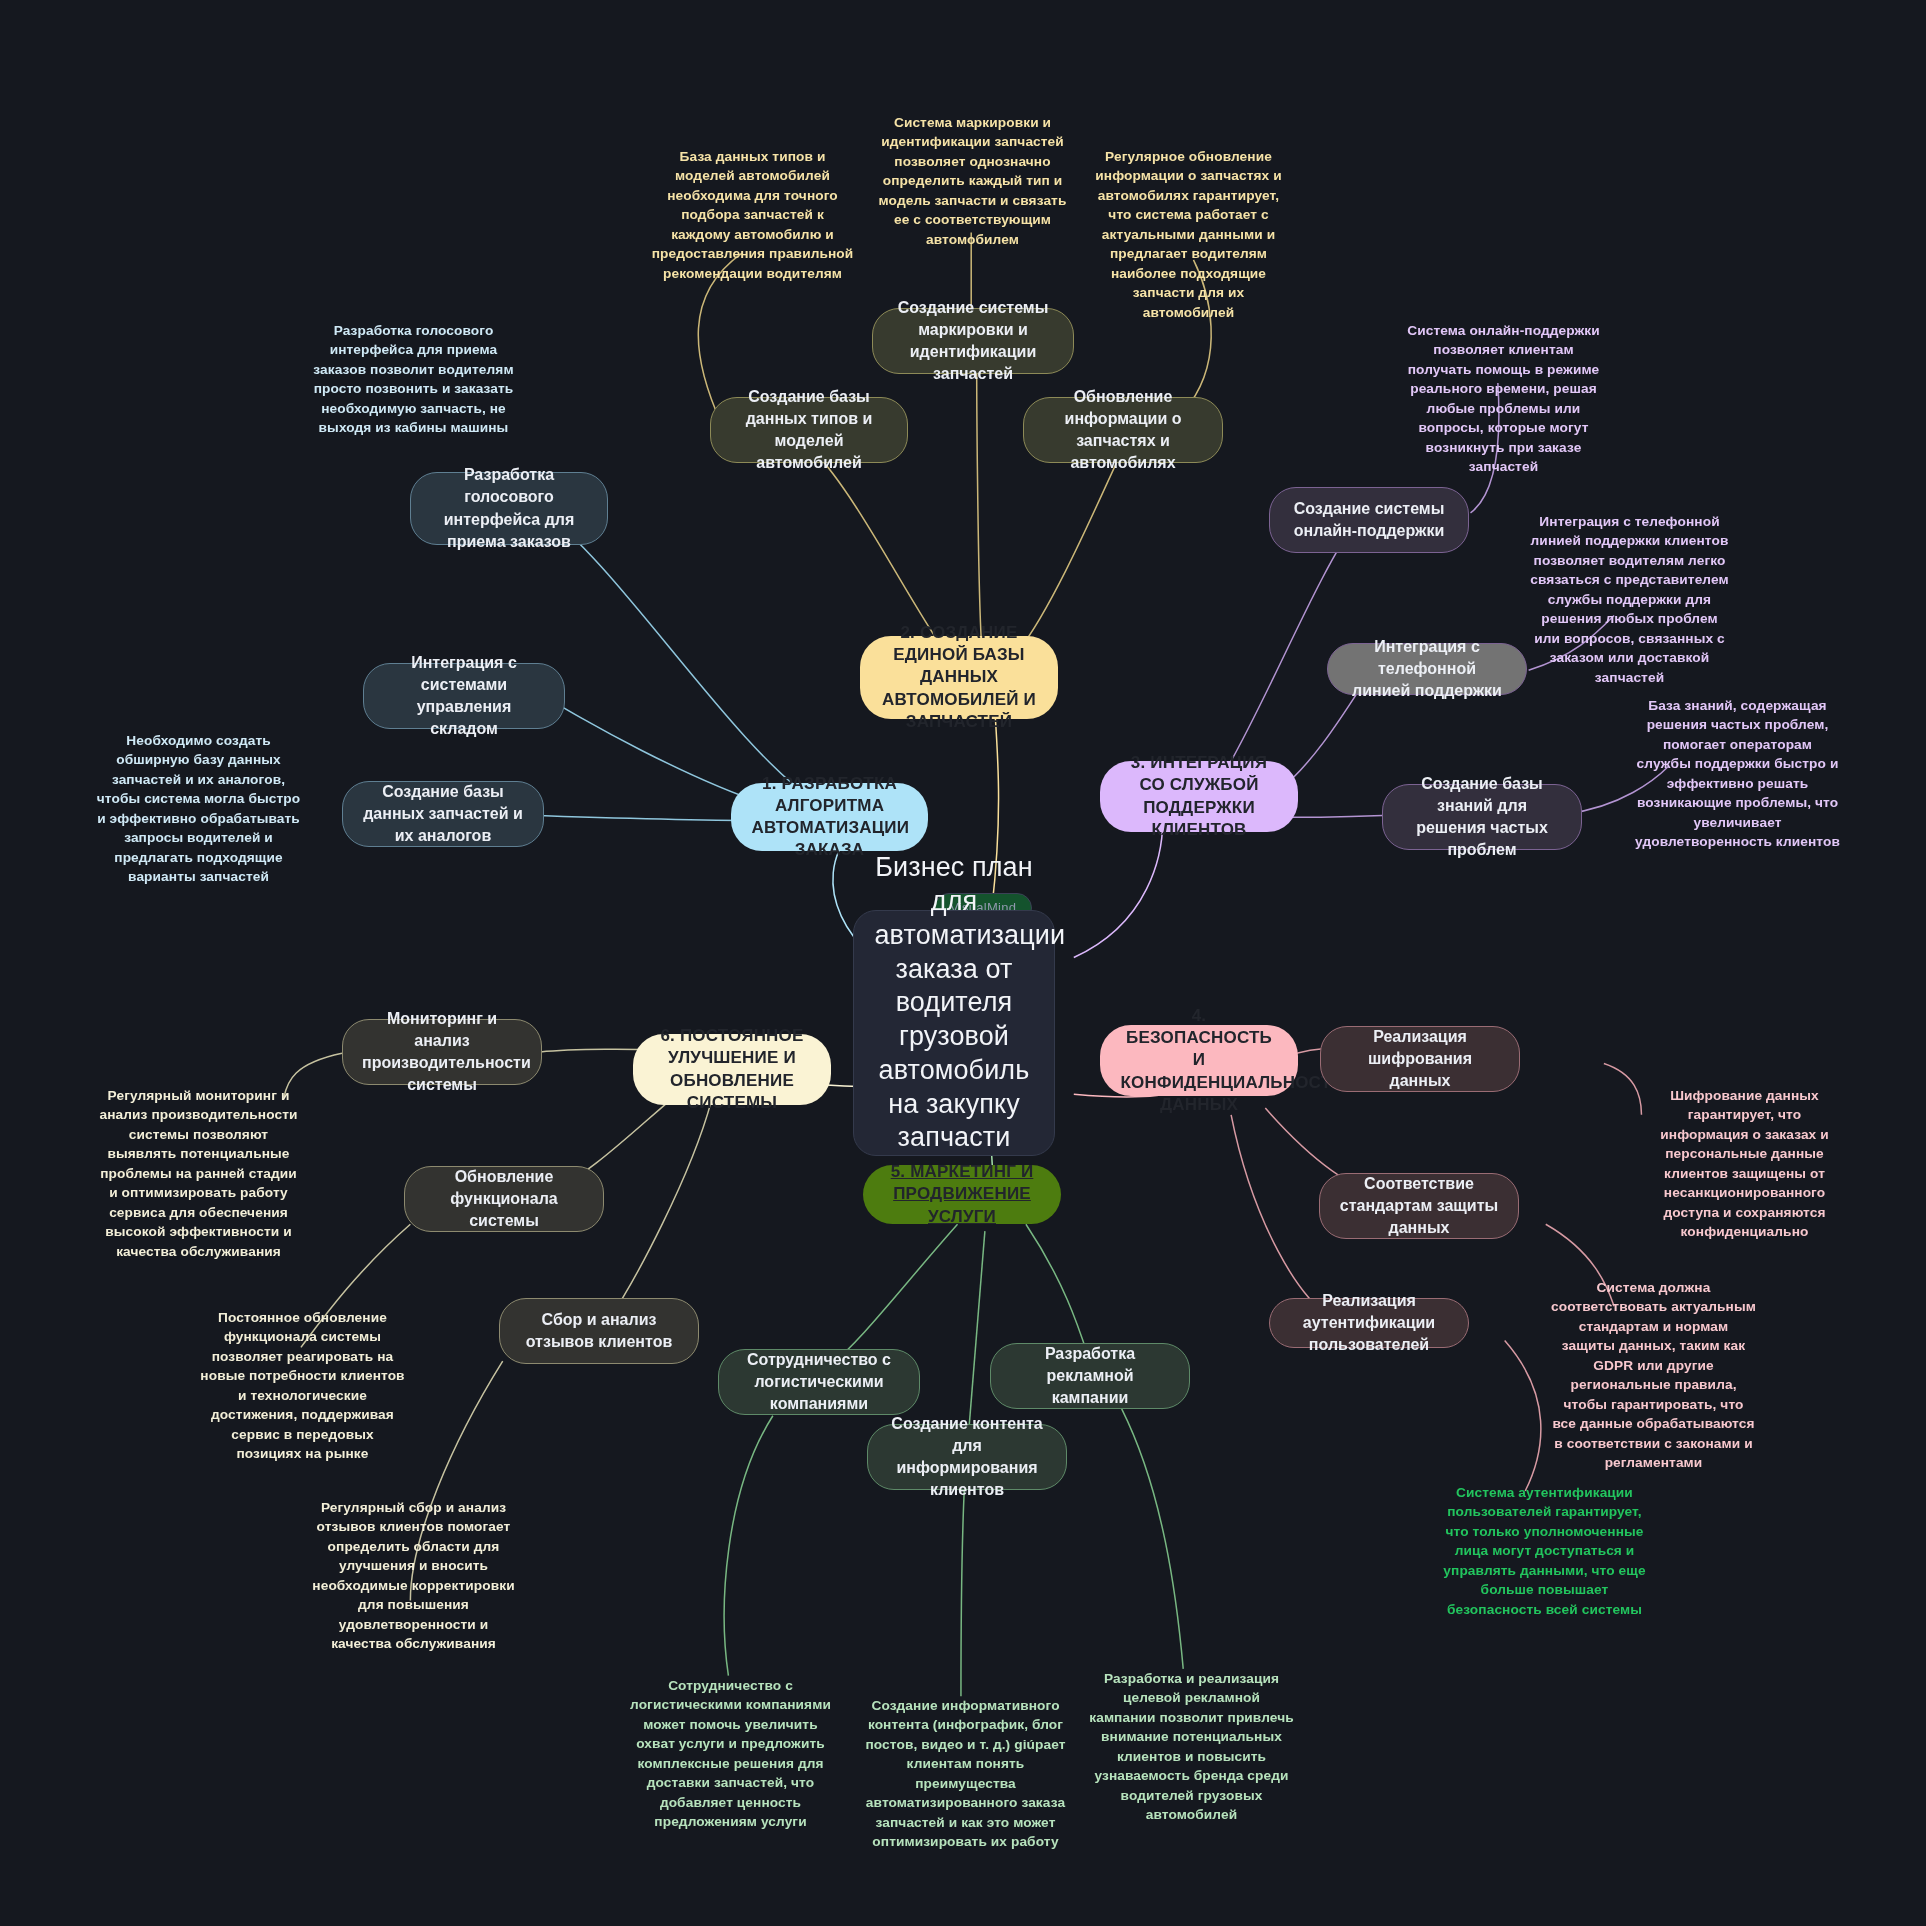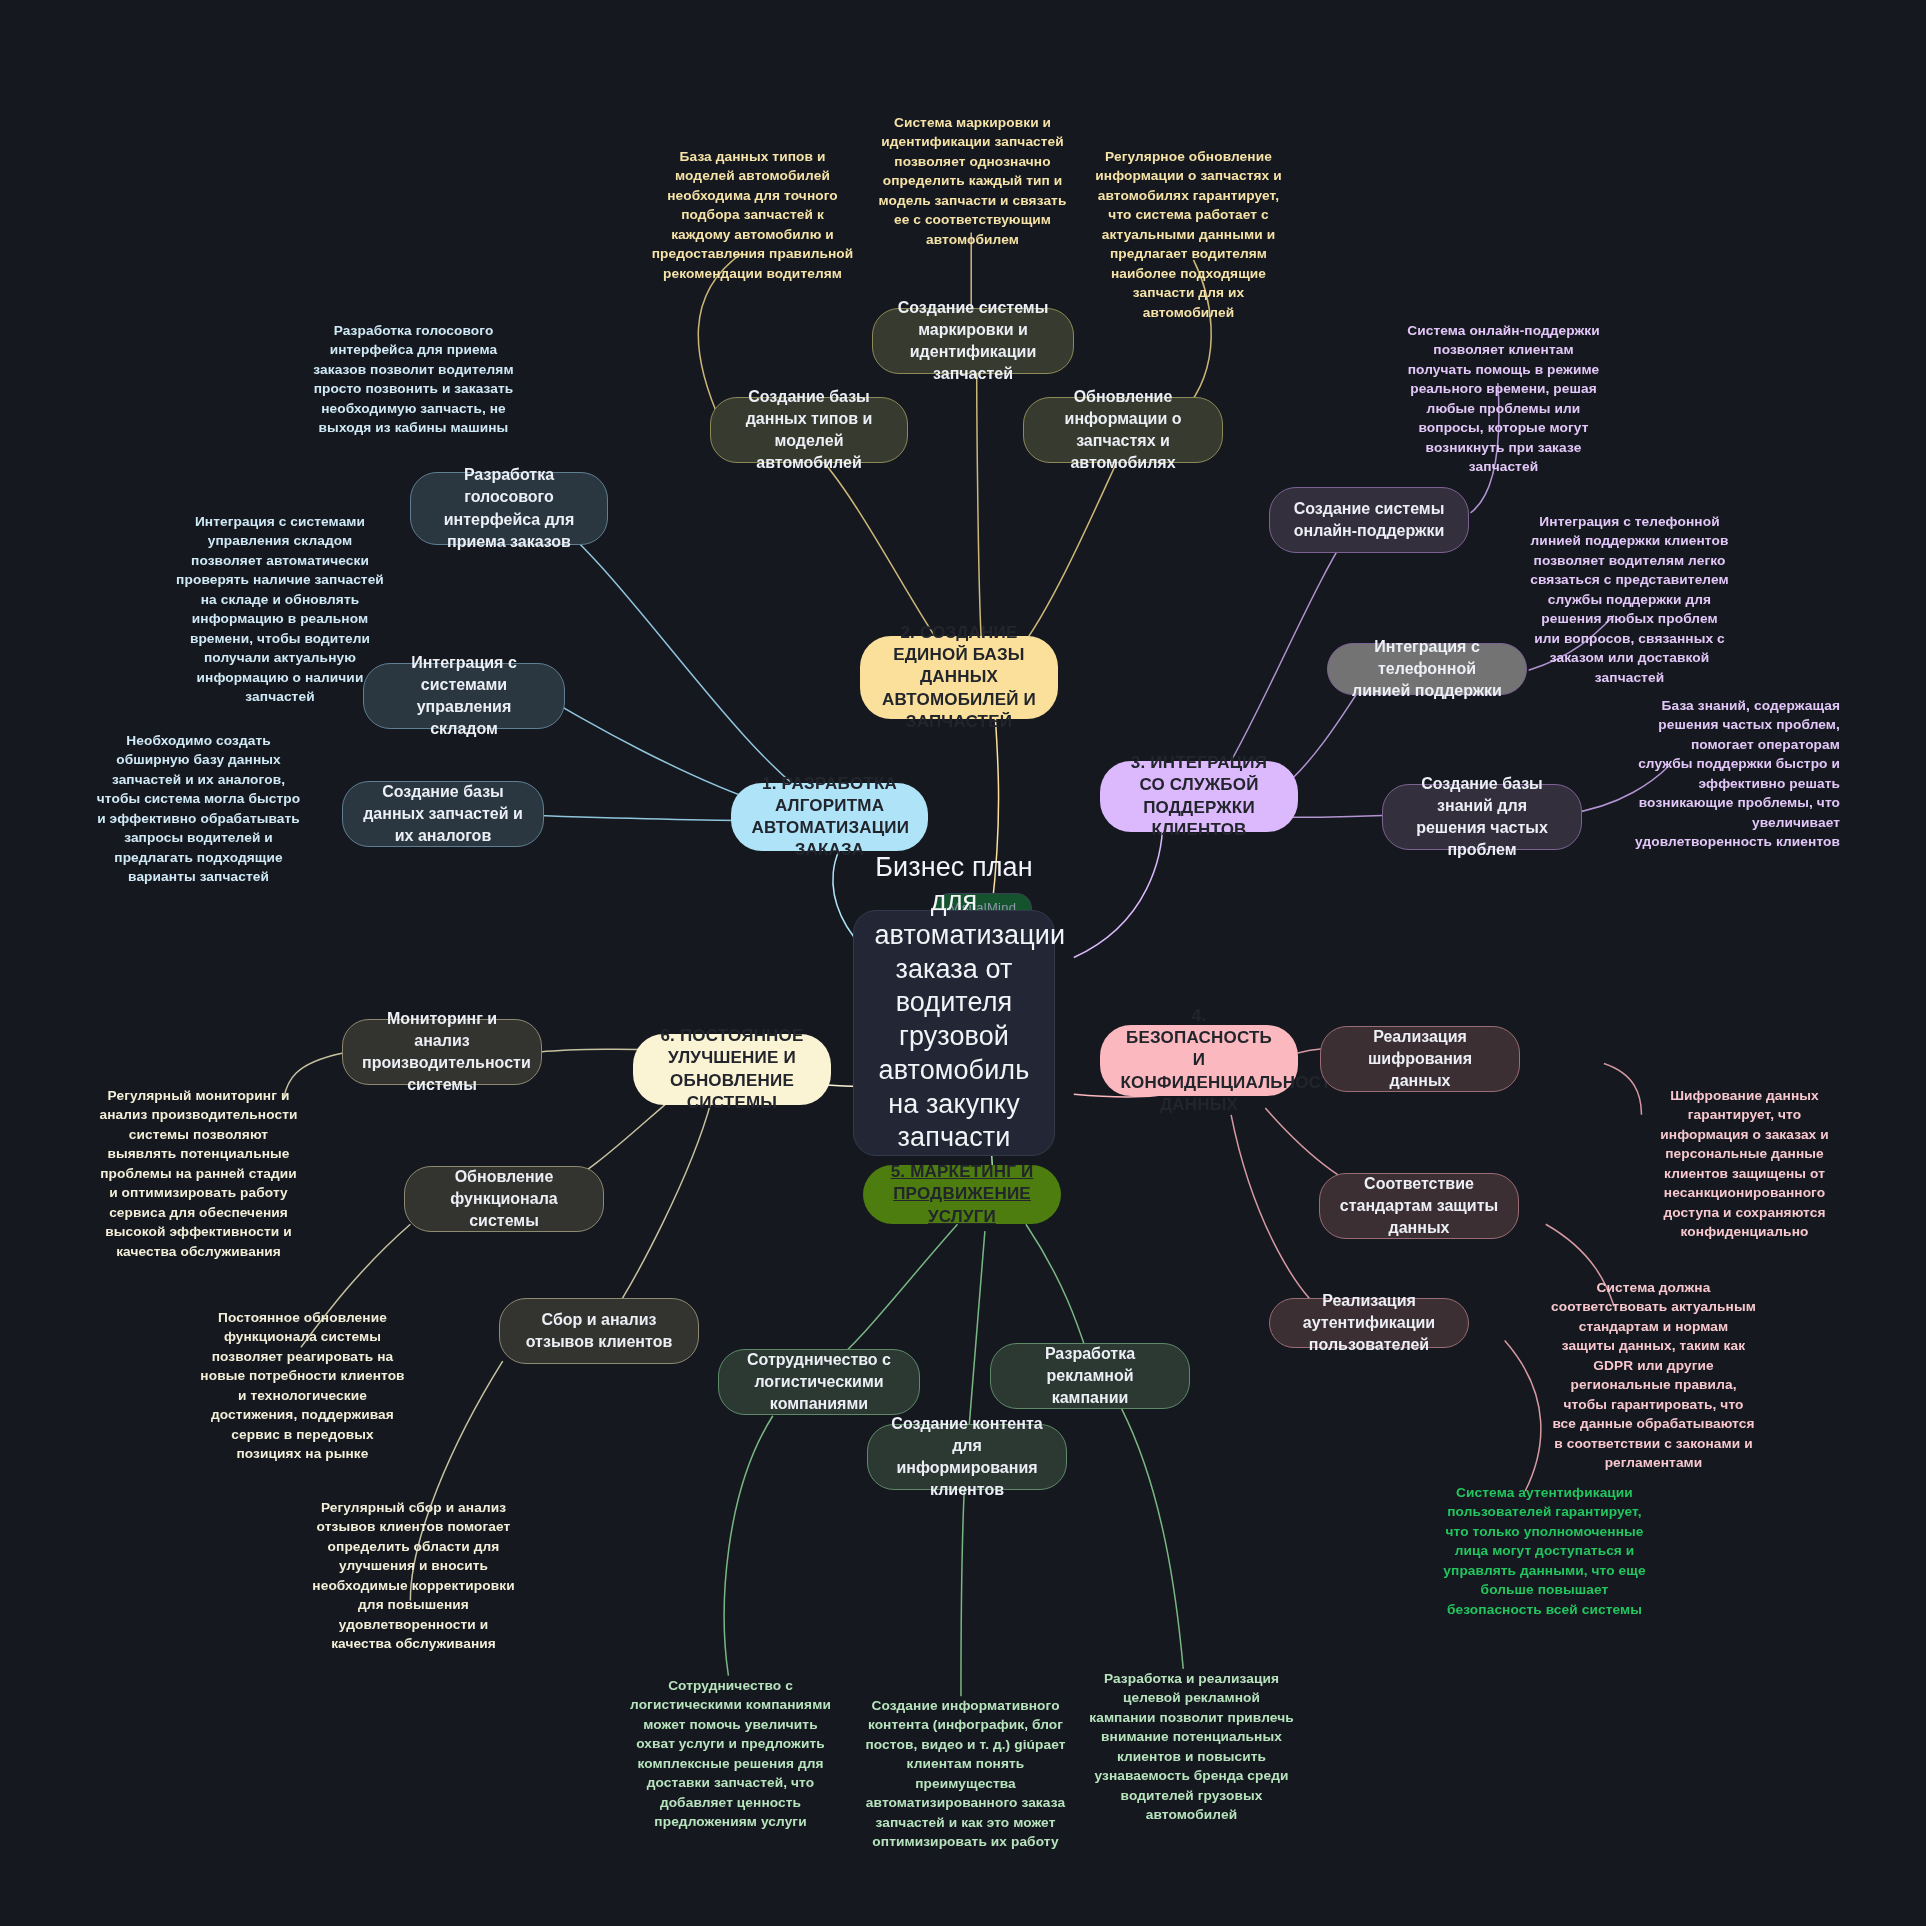--- a/index.html
+++ b/index.html
@@ -143,9 +143,6 @@
   <div class="node sub" style="left:363px;top:663px;width:202px;height:66px;background:#2a3640;border-color:#5f7f92;">
     <span>Интеграция с системами управления складом</span>
   </div>
-  <div class="leaf" style="left:174px;top:512px;width:212px;color:#cfe9f6;">
-    <span>Интеграция с системами управления складом позволяет автоматически проверять наличие запчастей на складе и обновлять информацию в реальном времени, чтобы водители получали актуальную информацию о наличии запчастей</span>
-  </div>
 
   <div class="node sub" style="left:342px;top:781px;width:202px;height:66px;background:#2a3640;border-color:#5f7f92;">
     <span>Создание базы данных запчастей и их аналогов</span>

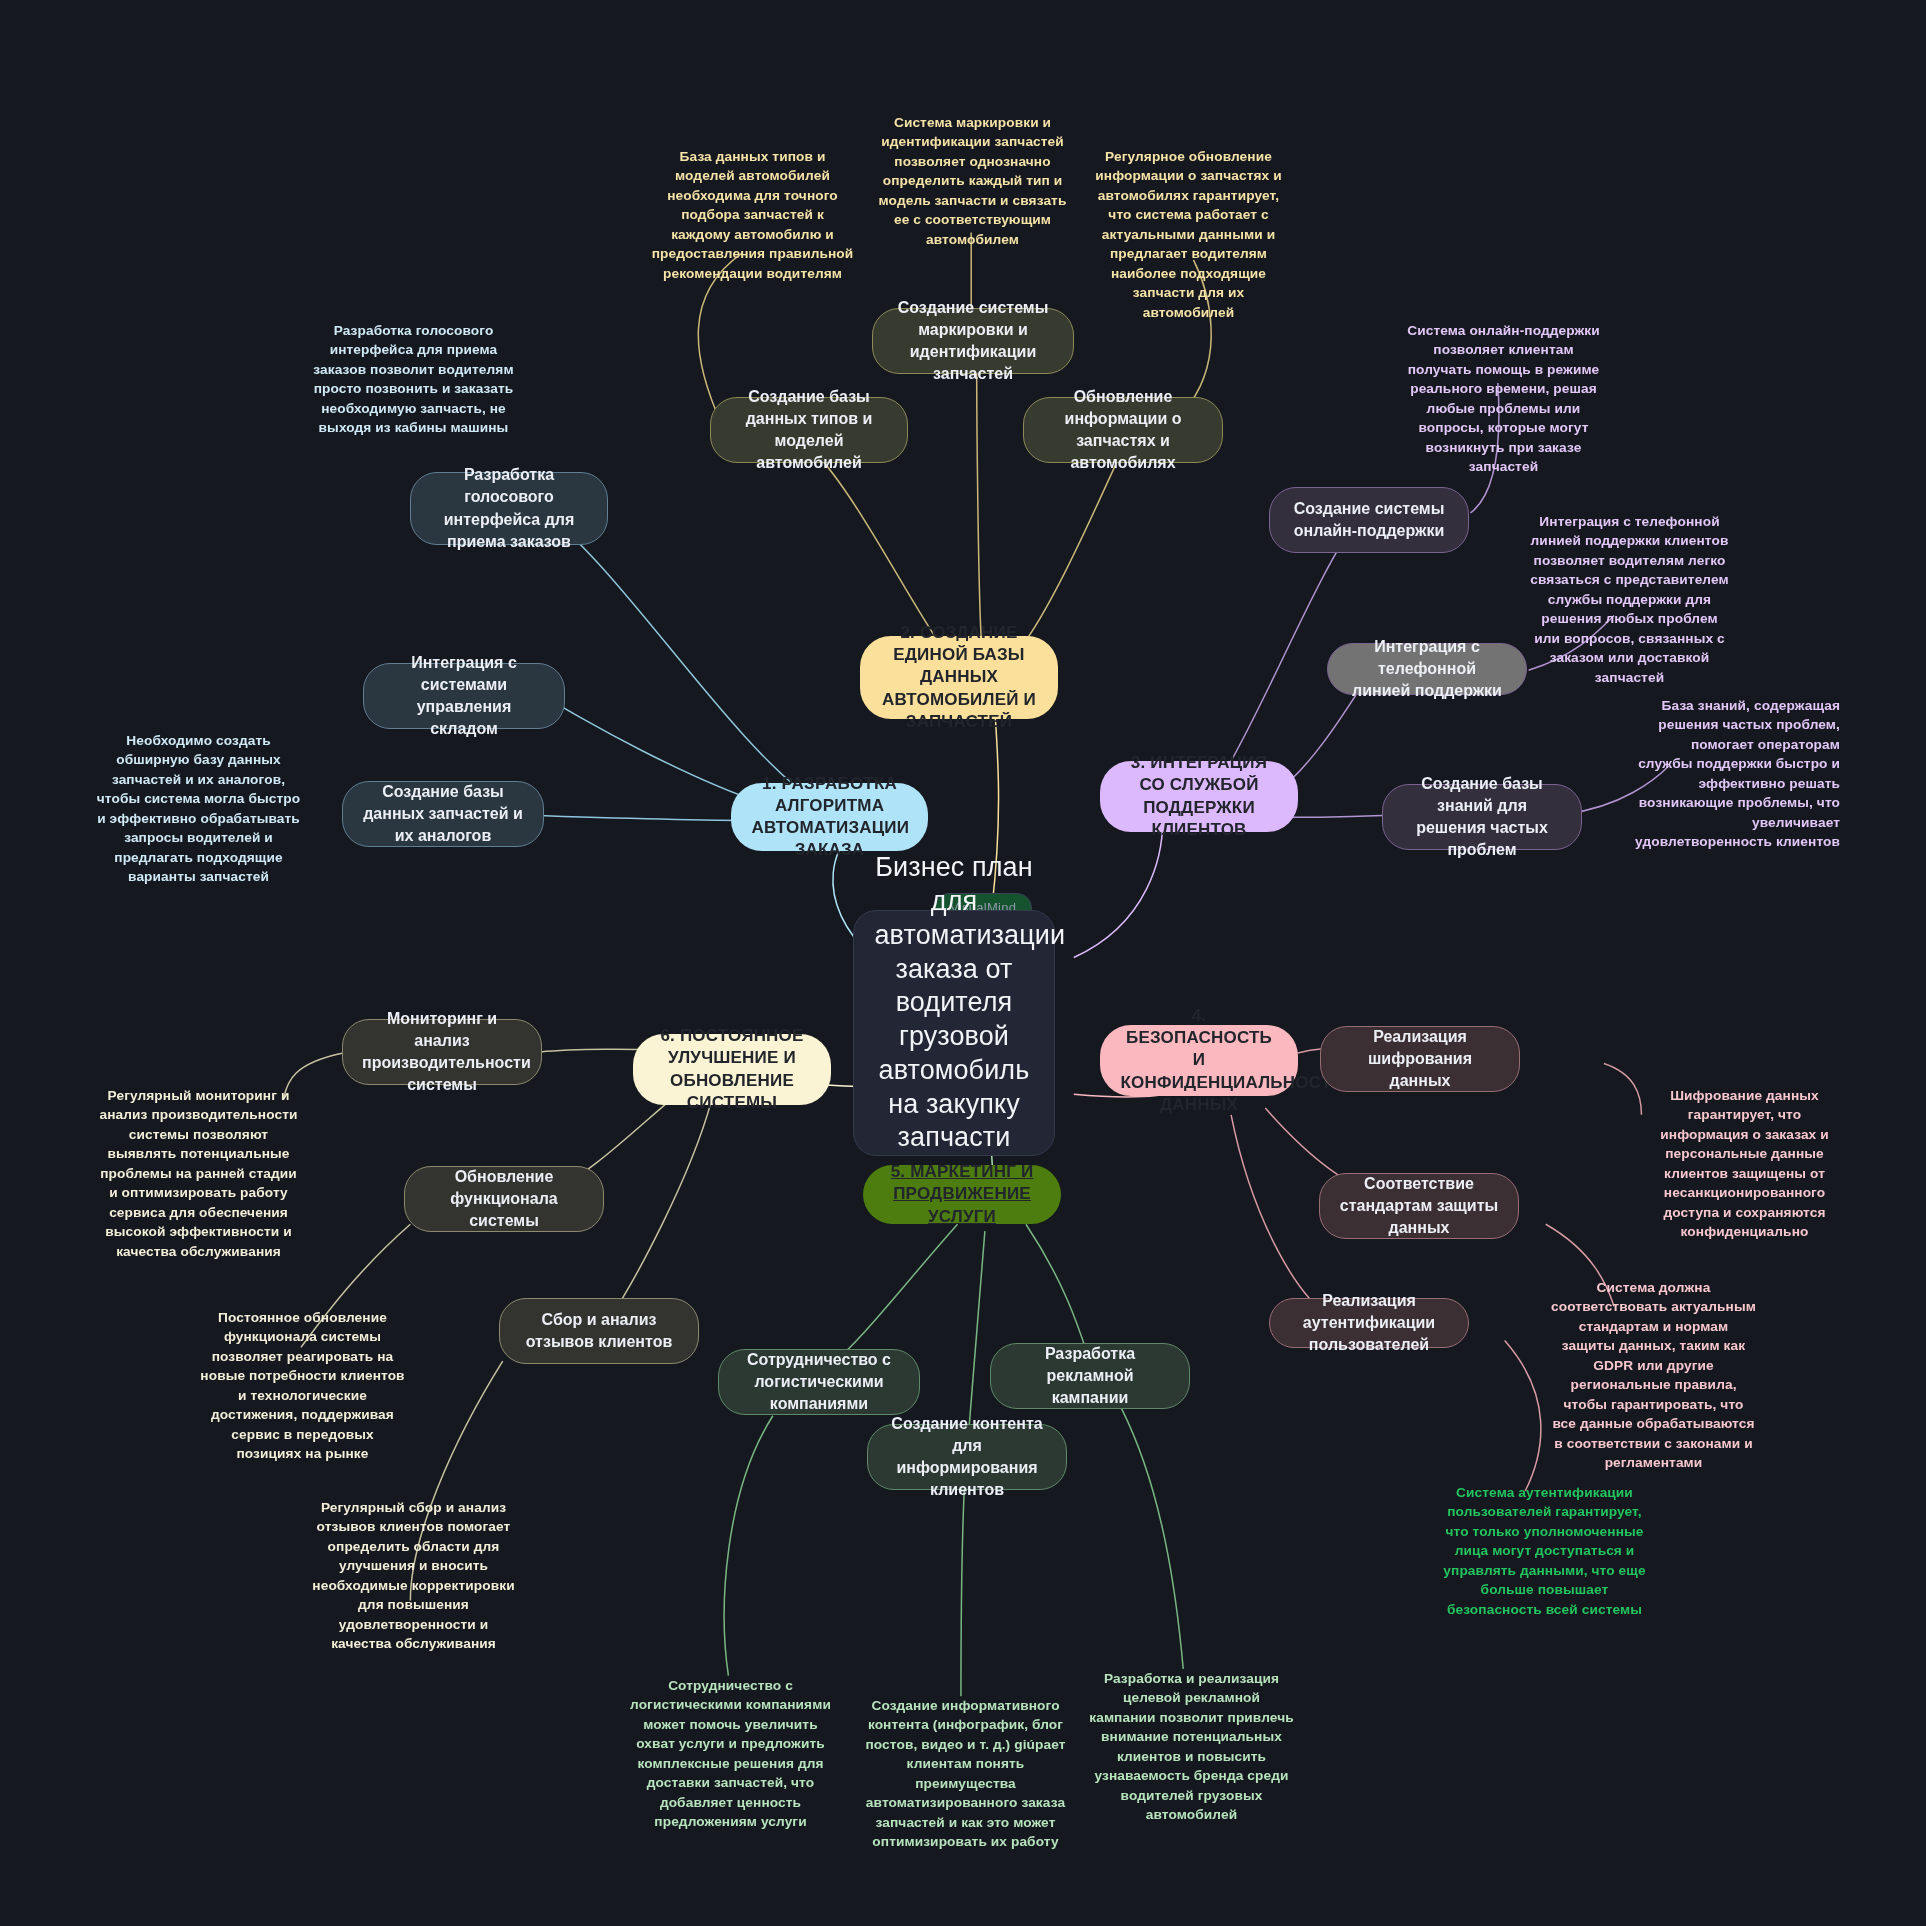--- a/index.html
+++ b/index.html
@@ -189,7 +189,7 @@
   <div class="node sub" style="left:1382px;top:784px;width:200px;height:66px;background:#332f3d;border-color:#7c6393;">
     <span>Создание базы знаний для решения частых проблем</span>
   </div>
-  <div class="leaf" style="left:1635px;top:696px;width:205px;color:#e2c7f8;text-align:right;">
+  <div class="leaf" style="left:1635px;top:696px;width:205px;color:#e2c7f8;">
     <span>База знаний, содержащая решения частых проблем, помогает операторам службы поддержки быстро и эффективно решать возникающие проблемы, что увеличивает удовлетворенность клиентов</span>
   </div>
 

